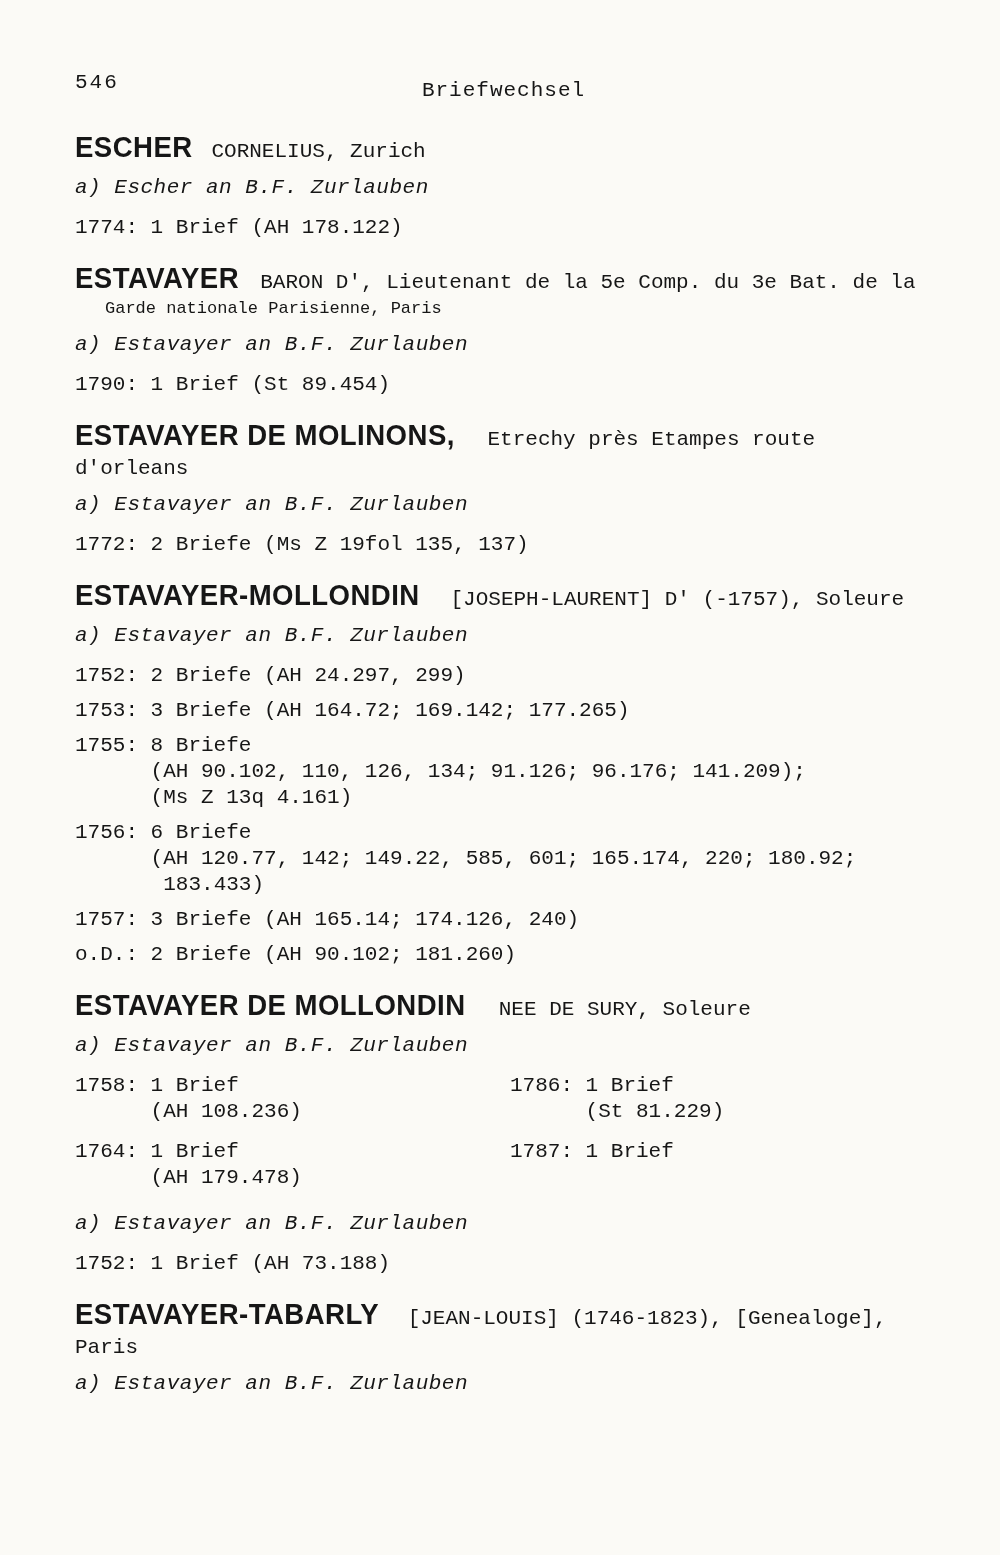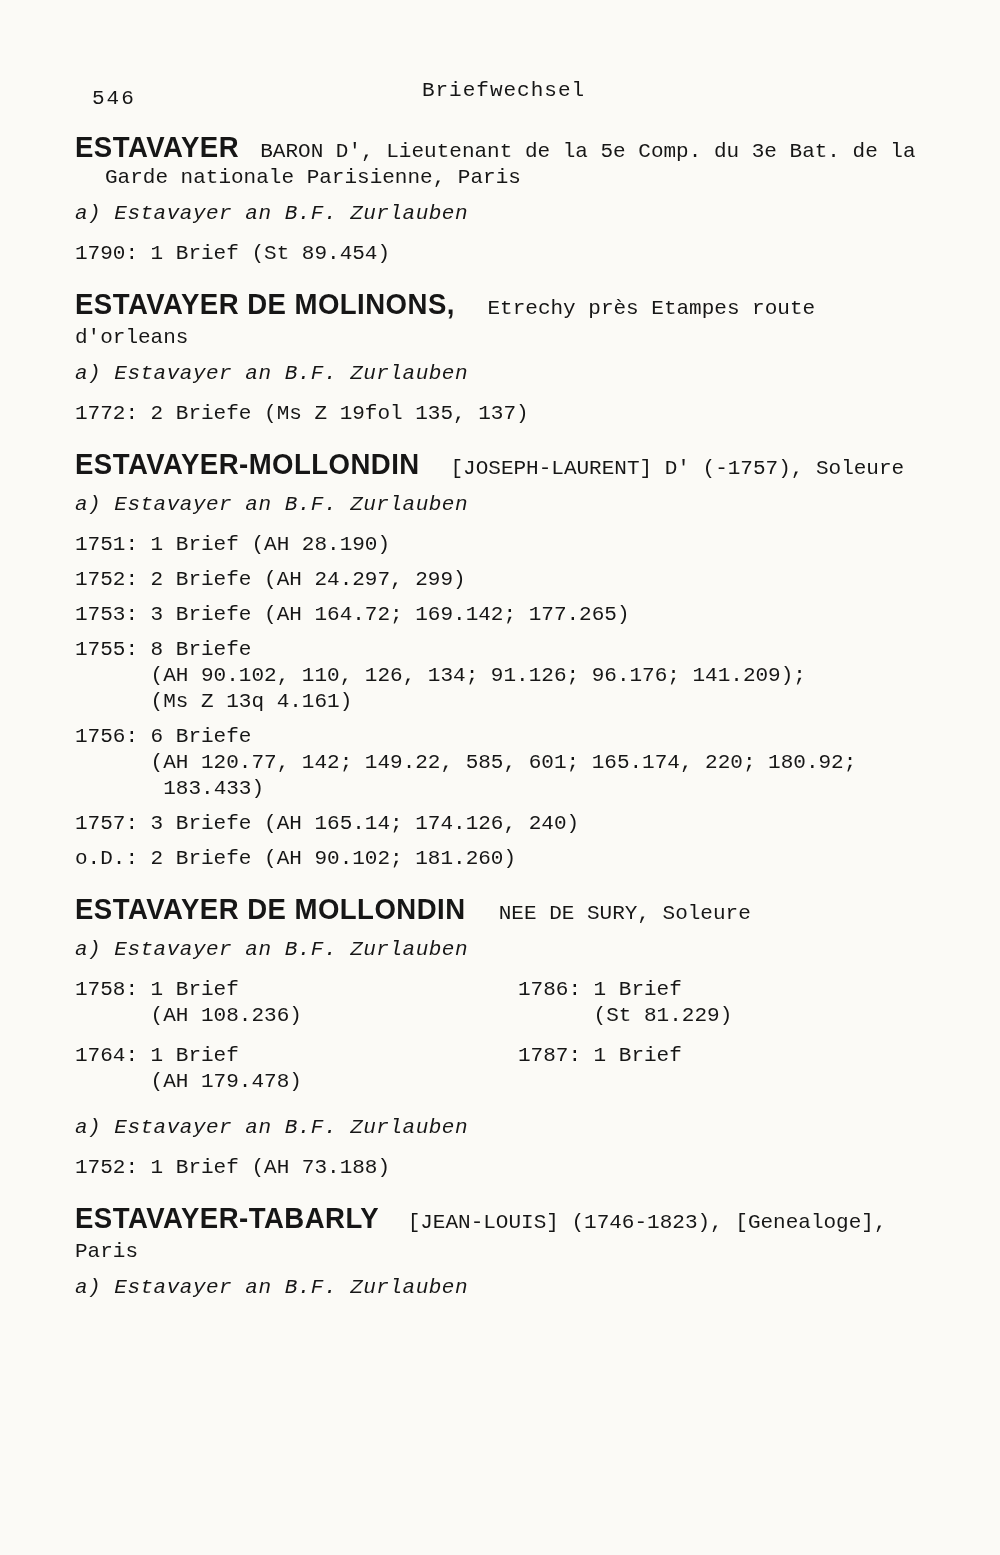--- a/index.html
+++ b/index.html
@@ -27,9 +27,8 @@
   .pnum {
     position: absolute;
     left: 0;
-    top: 16px;
+    top: 0;
     letter-spacing: 2px;
-    margin-left: 17px;
   }
   .ptitle {
     position: absolute;

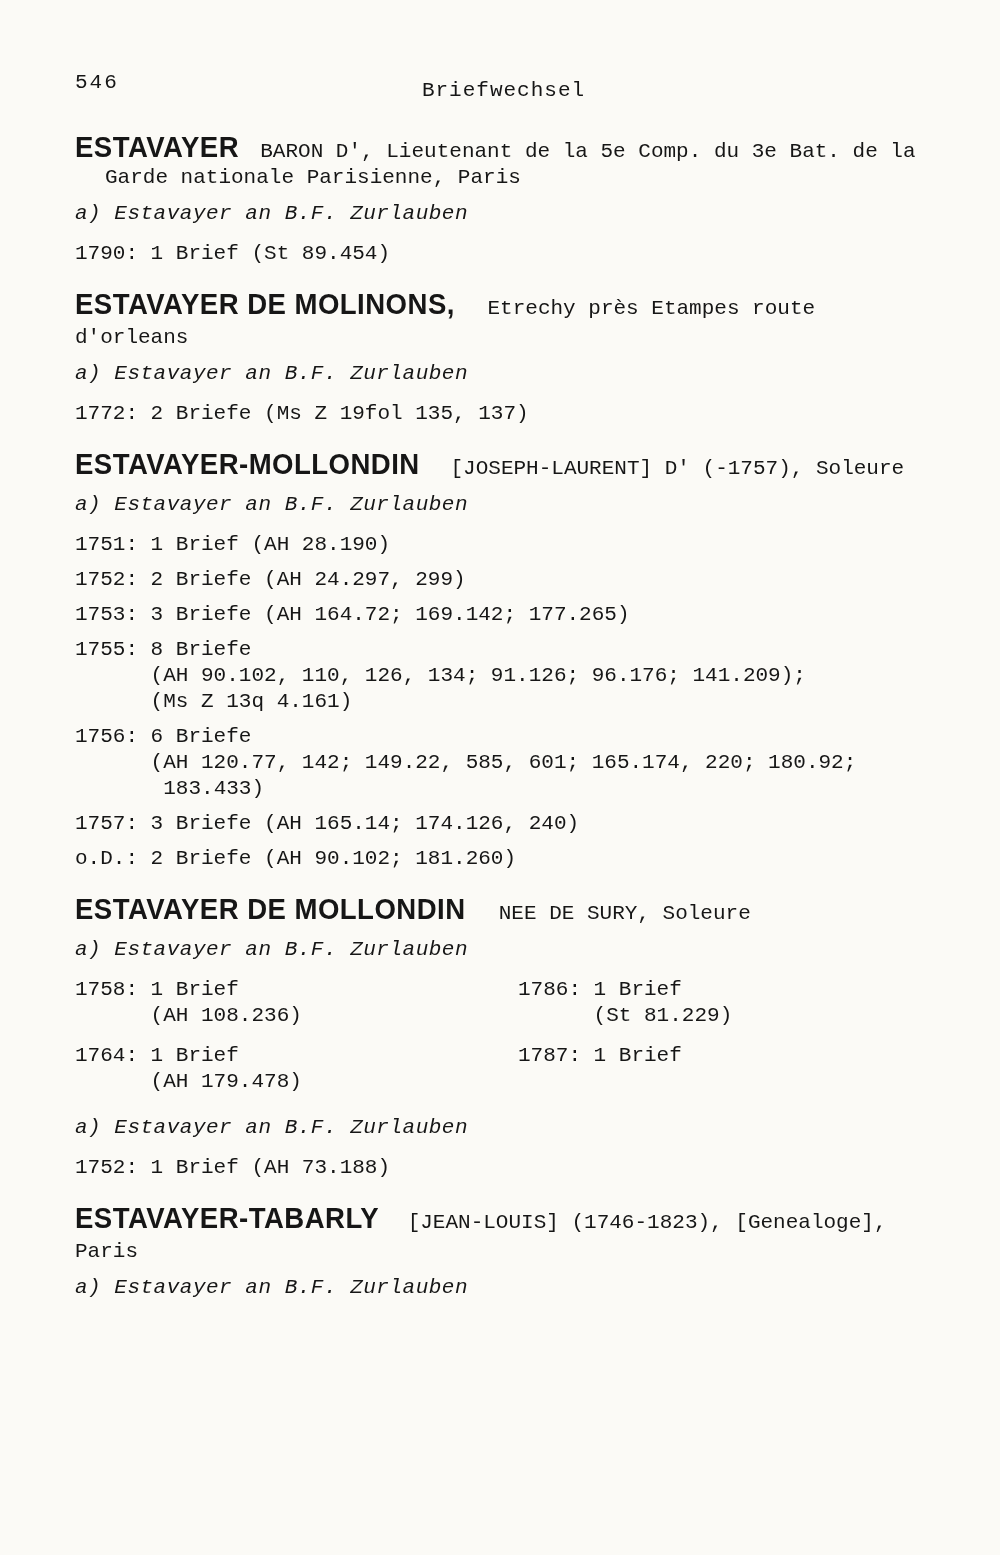--- a/index.html
+++ b/index.html
@@ -102,6 +102,18 @@
     <span class="ptitle">Briefwechsel</span>
   </header>
 
+  <section class="entry">
+    <h2 class="heading"><span class="ename">ESCHER</span><span class="esub"> CORNELIUS, Zurich</span></h2>
+    <p class="attr">a) Escher an B.F. Zurlauben</p>
+    <div class="records">
+      <div class="record">
+        <span class="rec-label">1774:</span>
+        <span class="rec-lines">
+            <span class="rec-line">1 Brief (AH 178.122)</span>
+          </span>
+      </div>
+    </div>
+  </section>
 
   <section class="entry">
     <h2 class="heading"><span class="ename">ESTAVAYER</span><span class="esub"> BARON D', Lieutenant de la 5e Comp. du 3e Bat. de la</span><span class="esub2">Garde nationale Parisienne, Paris</span></h2>

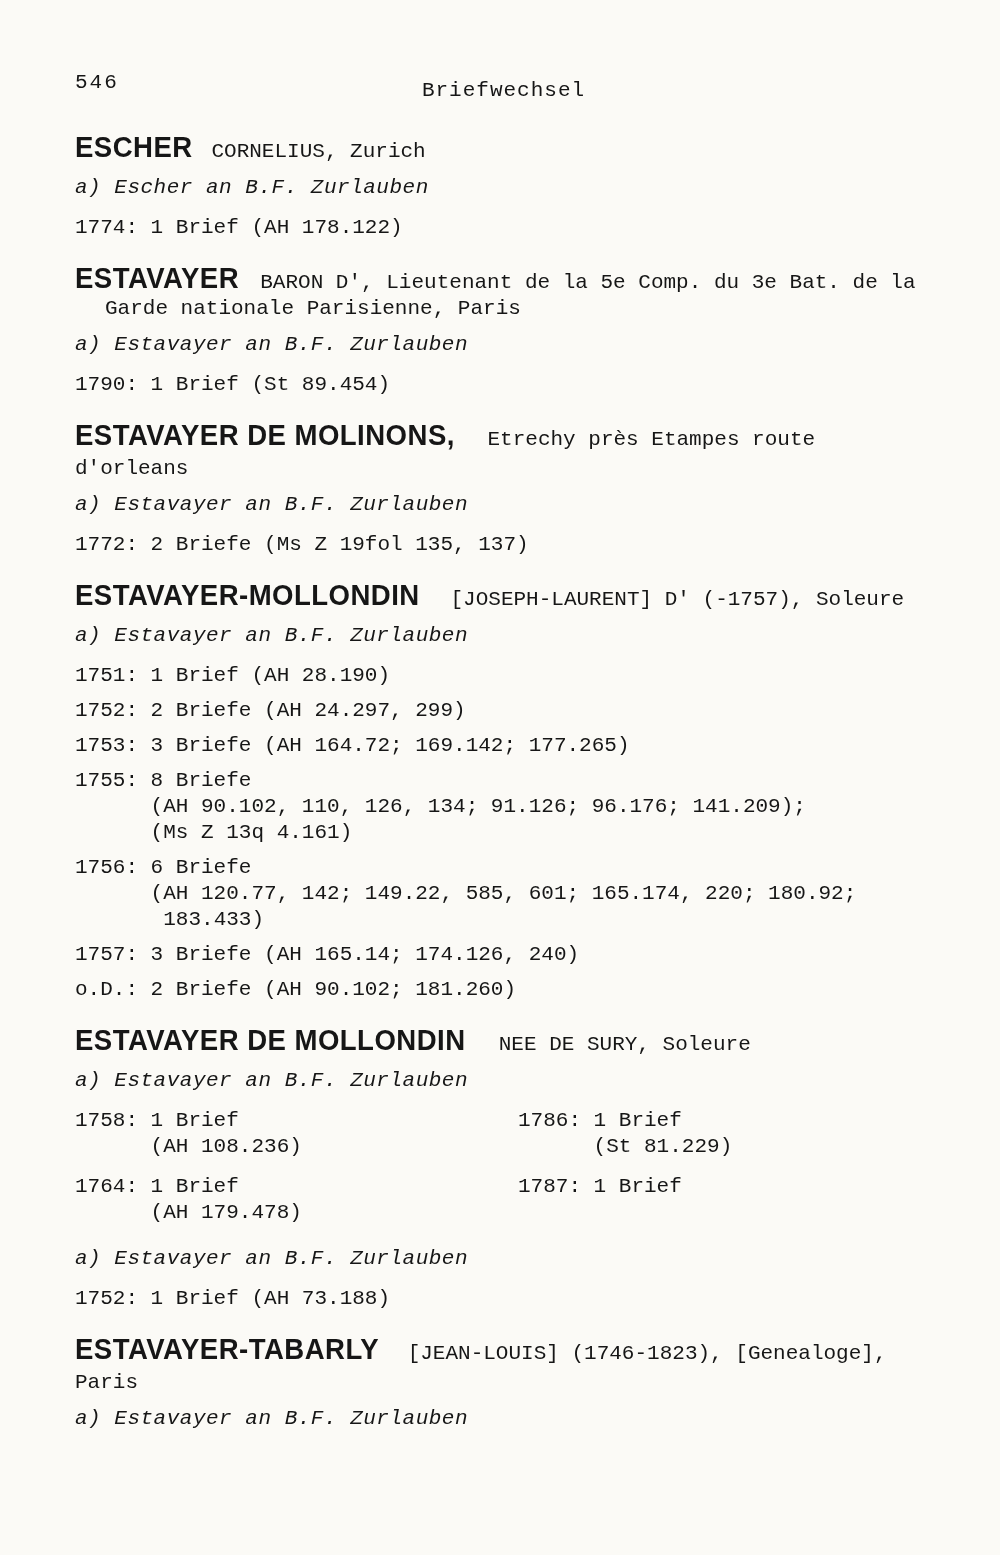--- a/index.html
+++ b/index.html
@@ -62,7 +62,7 @@
     display: block;
     margin-left: 30px;
     font-family: "Liberation Mono", "DejaVu Sans Mono", monospace;
-    font-size: 21px;
+    font-size: 17px;
     font-weight: normal;
   }
   .attr {

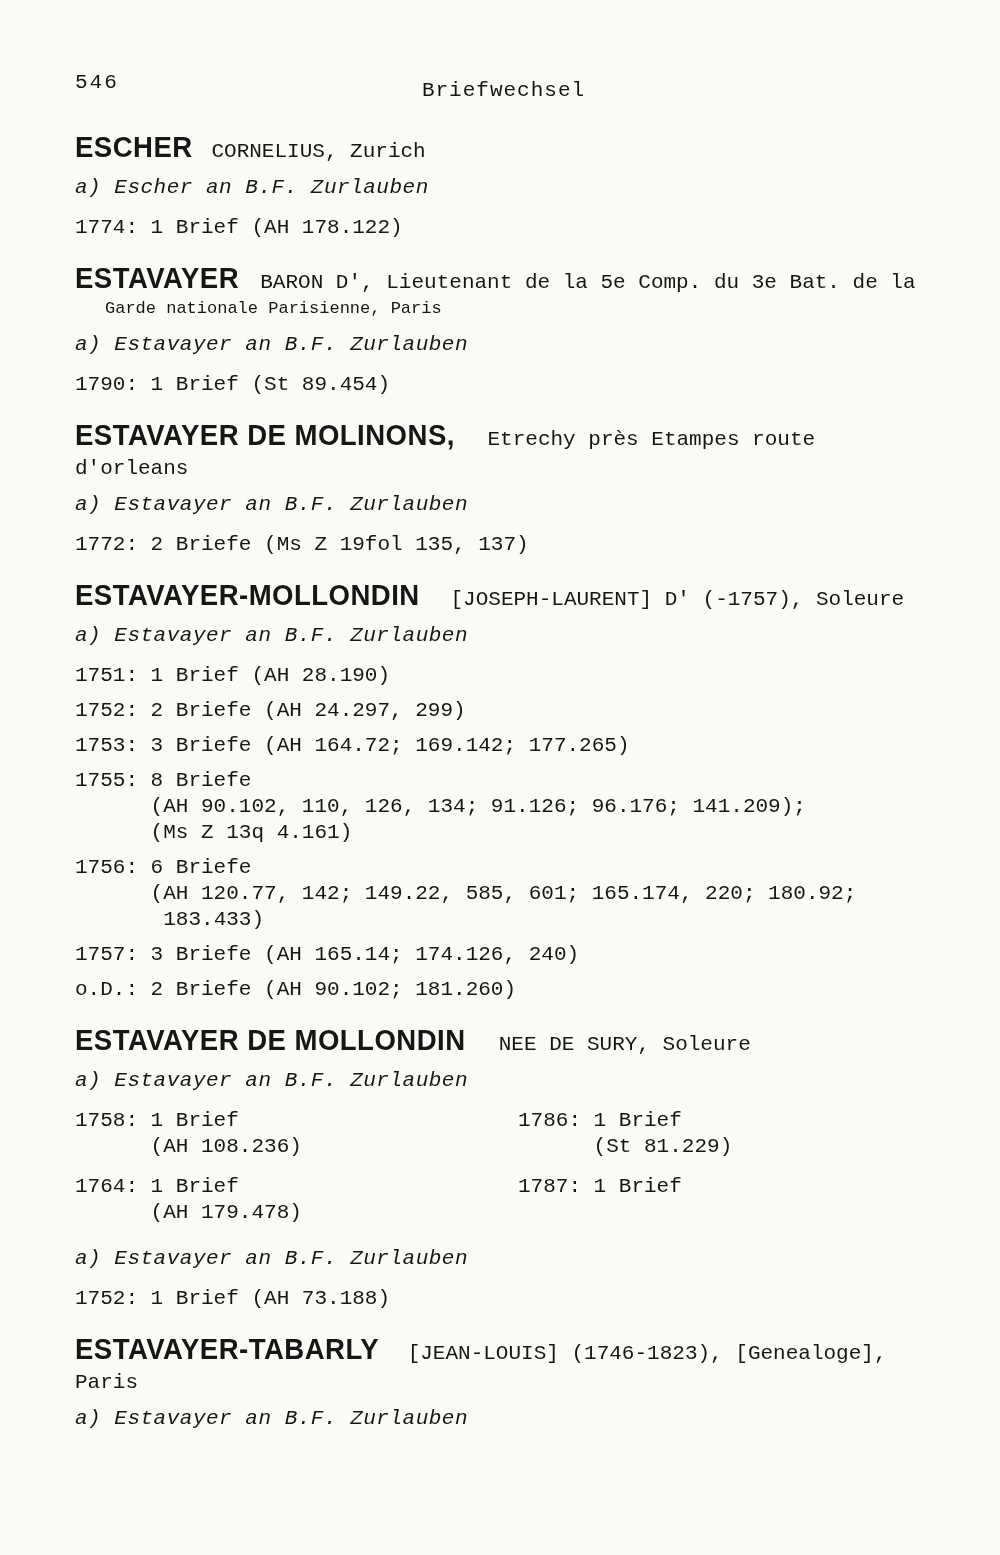--- a/index.html
+++ b/index.html
@@ -146,12 +146,6 @@
     <p class="attr">a) Estavayer an B.F. Zurlauben</p>
     <div class="records">
       <div class="record">
-        <span class="rec-label">1751:</span>
-        <span class="rec-lines">
-            <span class="rec-line">1 Brief (AH 28.190)</span>
-          </span>
-      </div>
-      <div class="record">
         <span class="rec-label">1752:</span>
         <span class="rec-lines">
             <span class="rec-line">2 Briefe (AH 24.297, 299)</span>

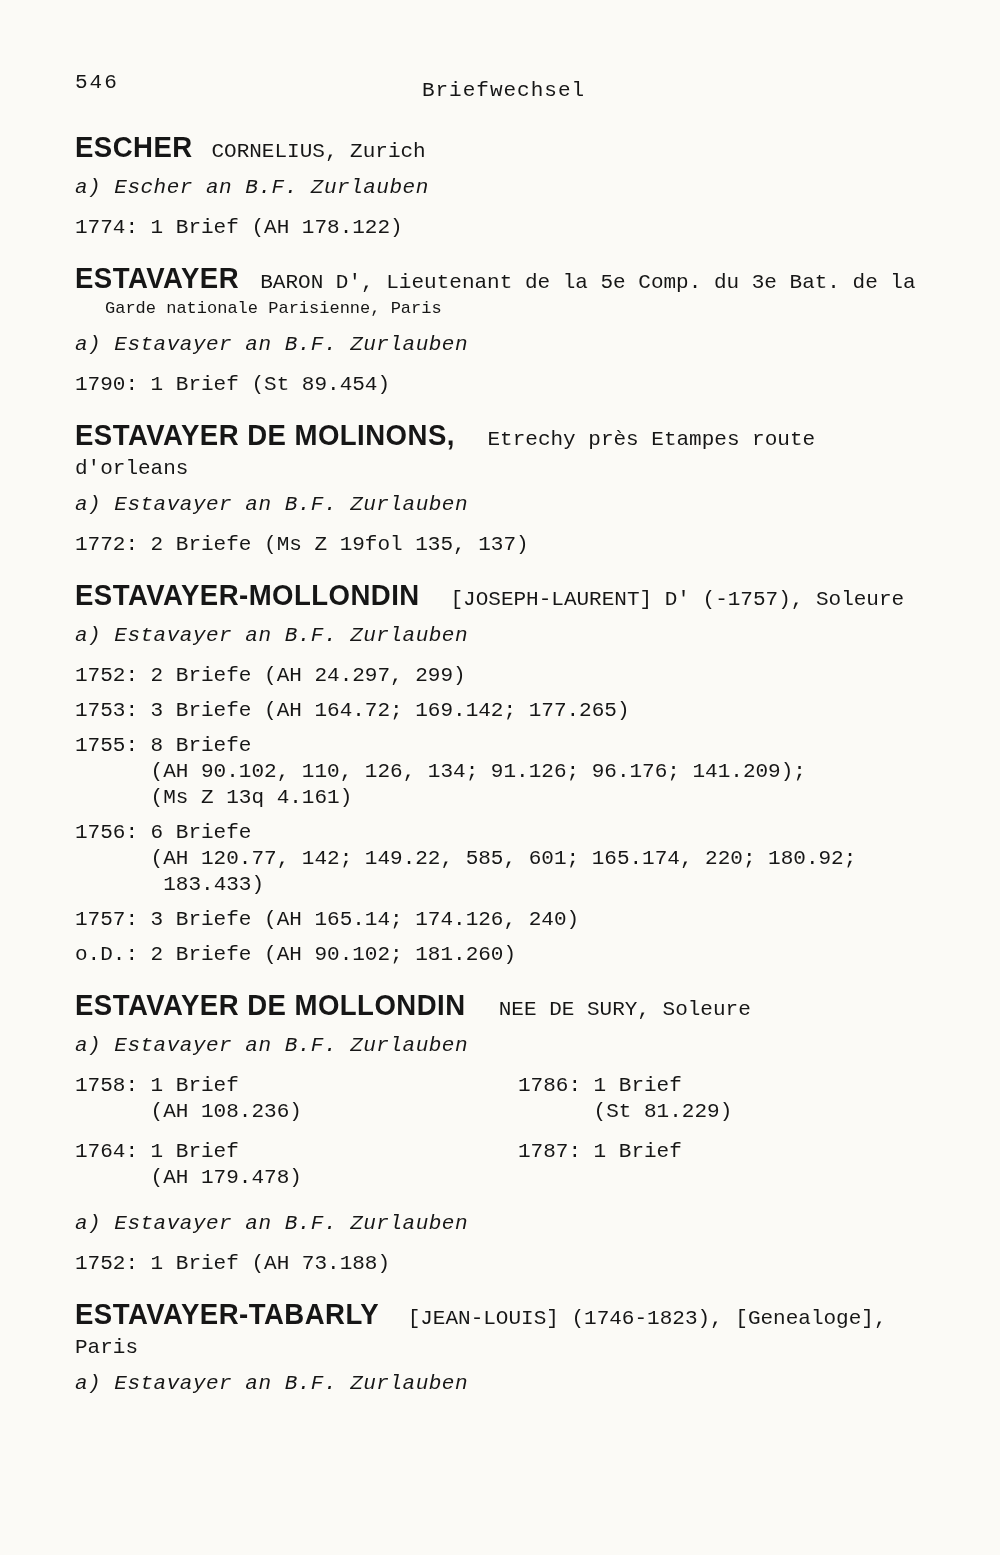--- a/index.html
+++ b/index.html
@@ -88,7 +88,7 @@
   .record-columns {
     display: grid;
     grid-template-columns: 435px 1fr;
-    column-gap: 8px;
+    column-gap: 0;
   }
   .record-columns .record { margin-bottom: 14px; }
 </style>

